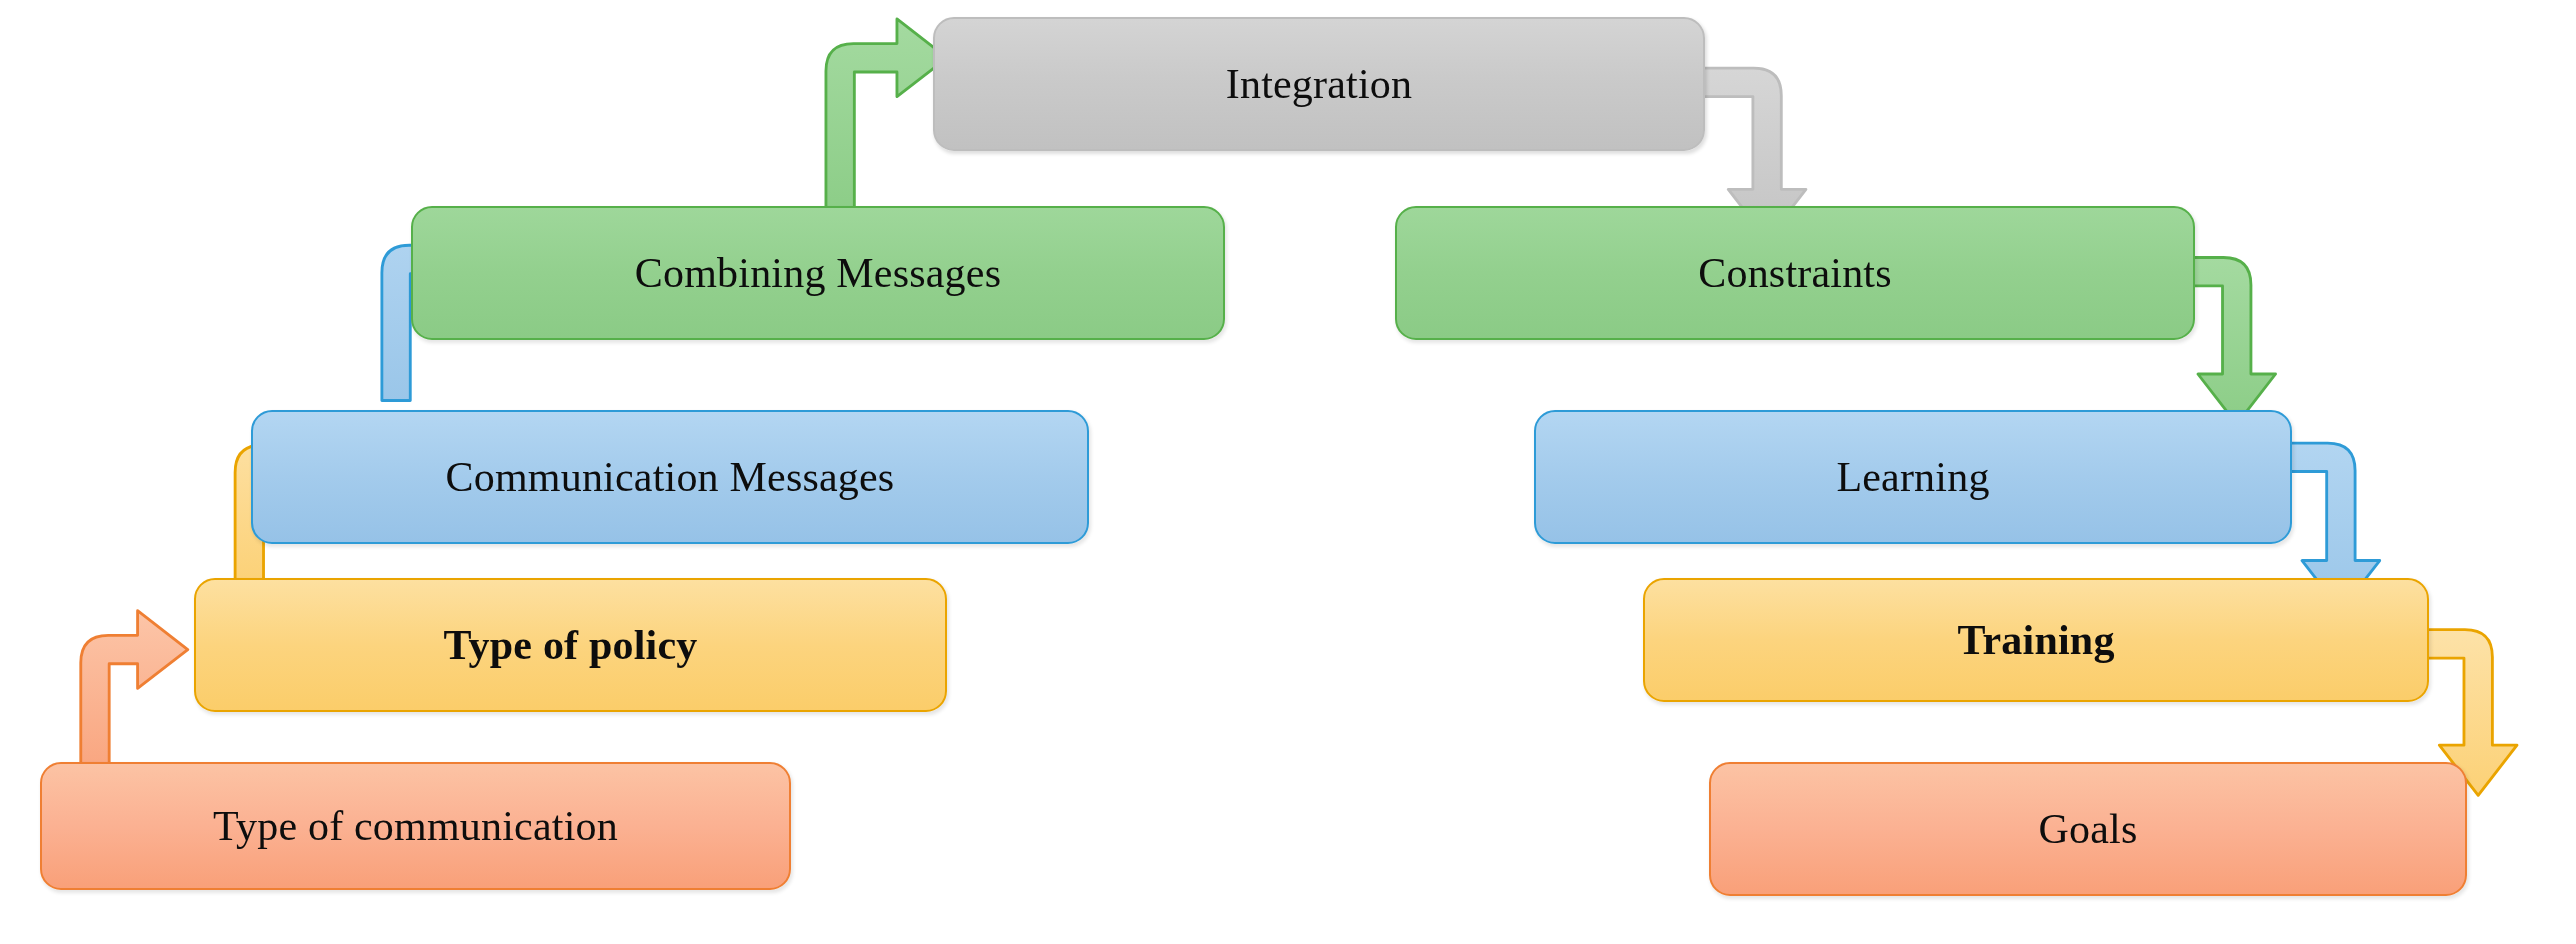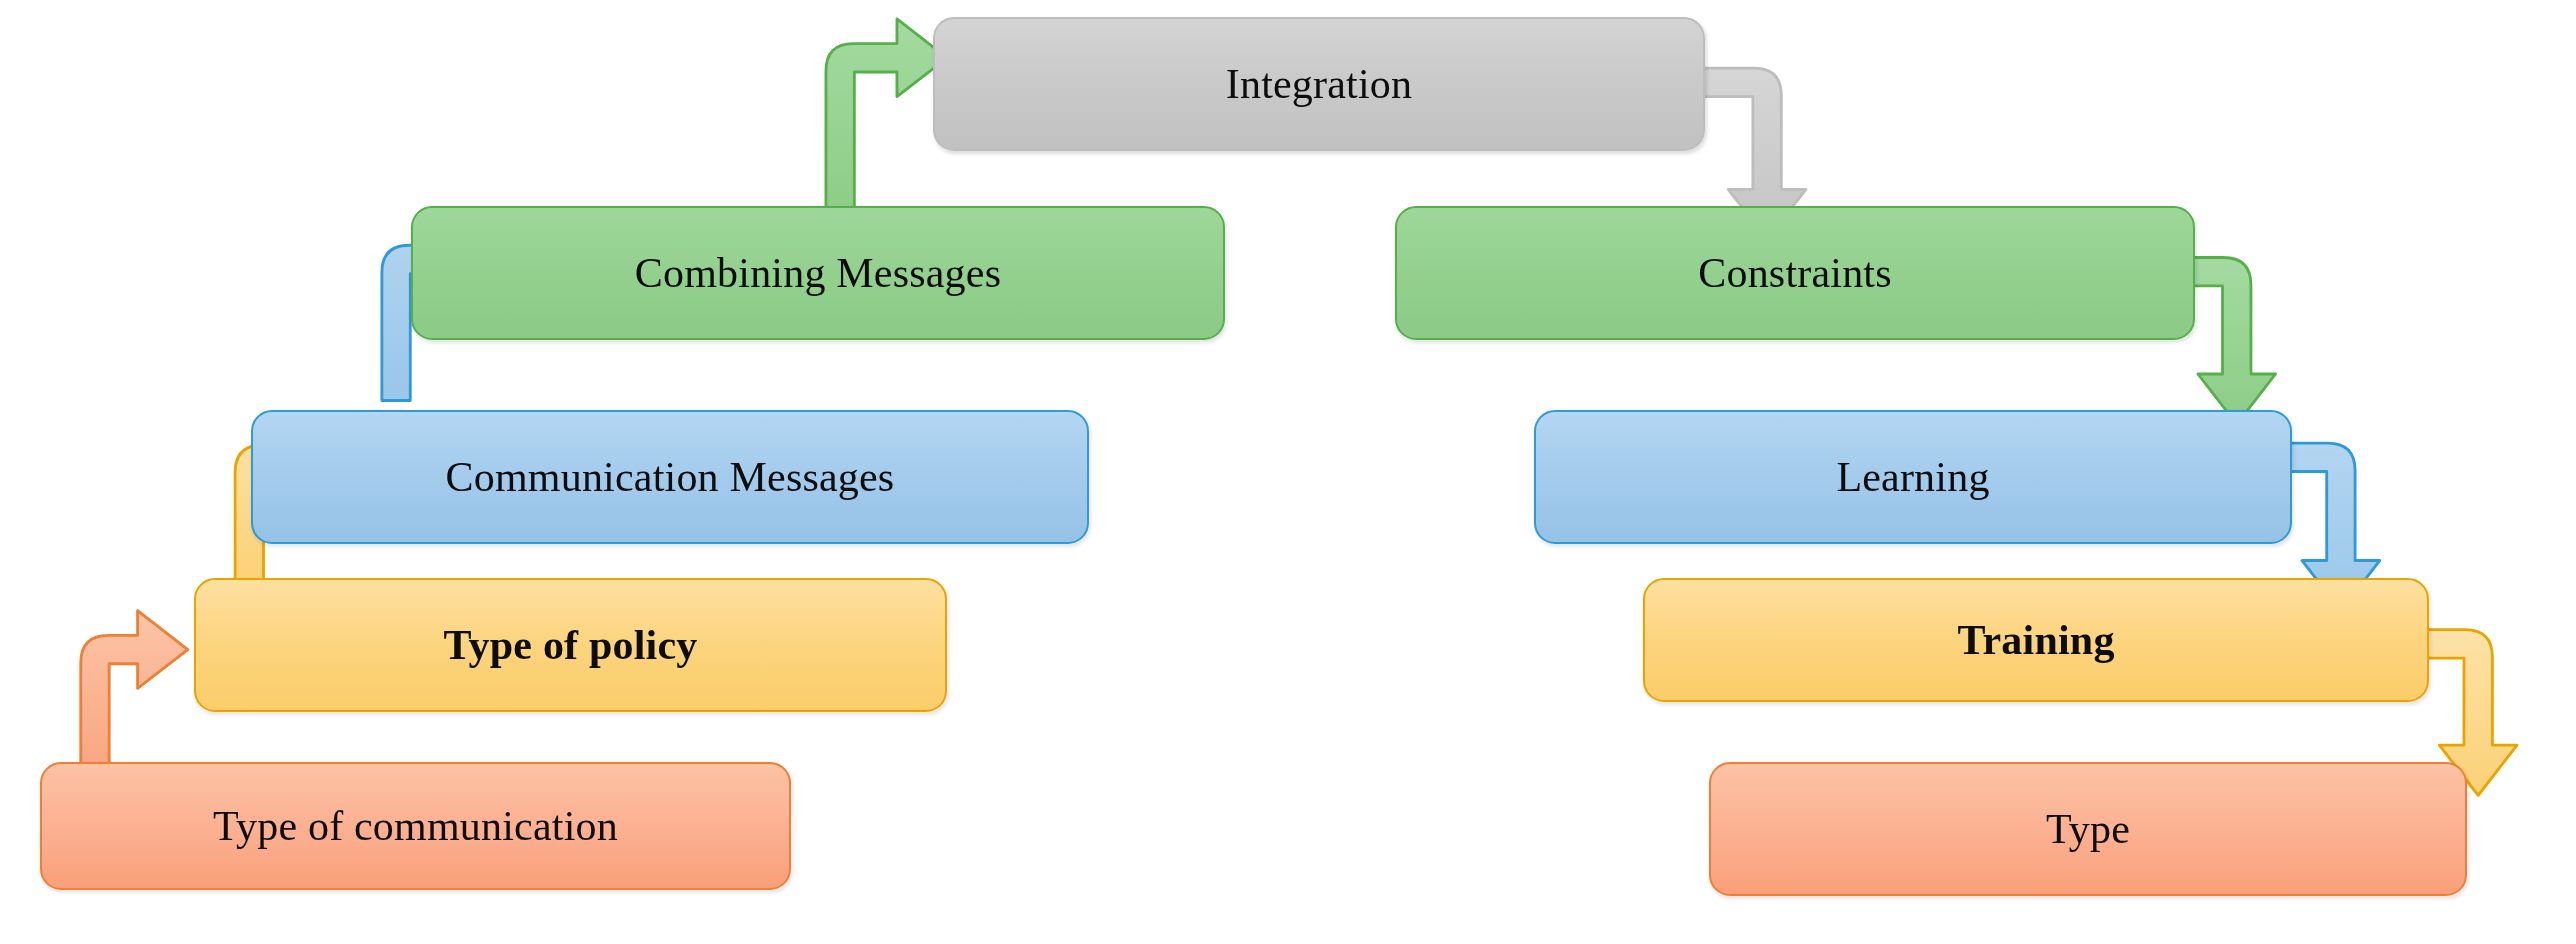--- a/index.html
+++ b/index.html
@@ -170,7 +170,7 @@
   </div>
 
   <div class="node fill-orange" style="left:1709px; top:762px; width:758px; height:134px;">
-    <span class="node-label">Type</span>
+    <span class="node-label">Goals</span>
   </div>
 
 </div>

